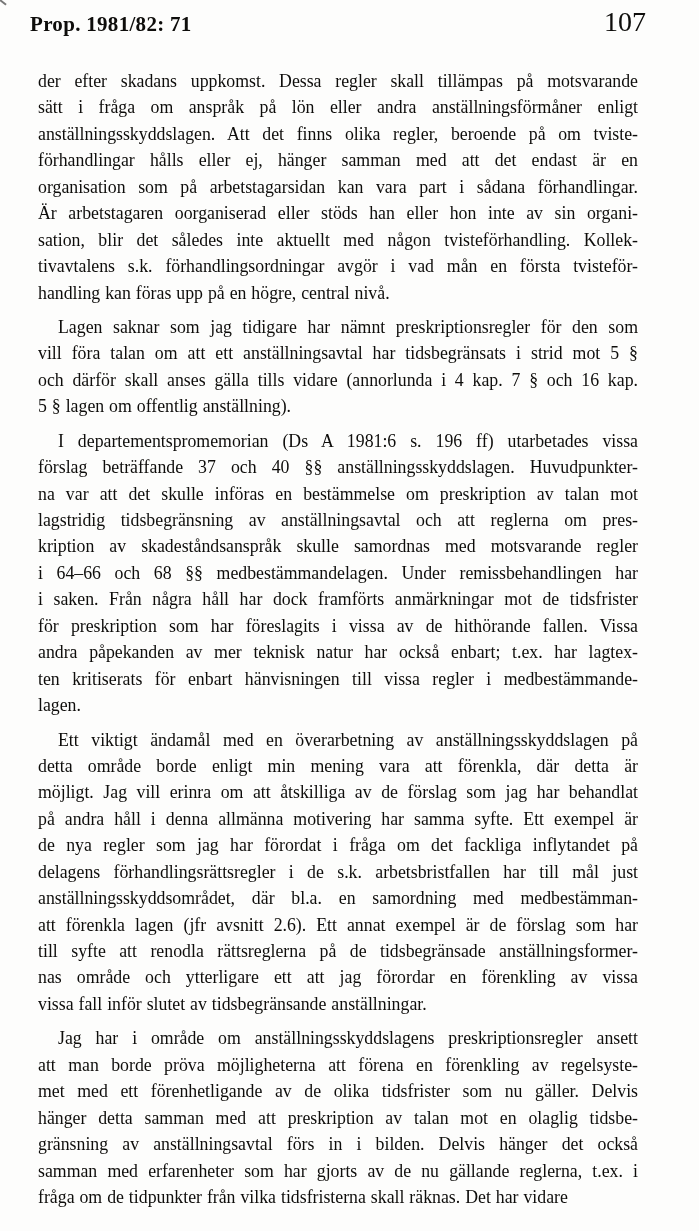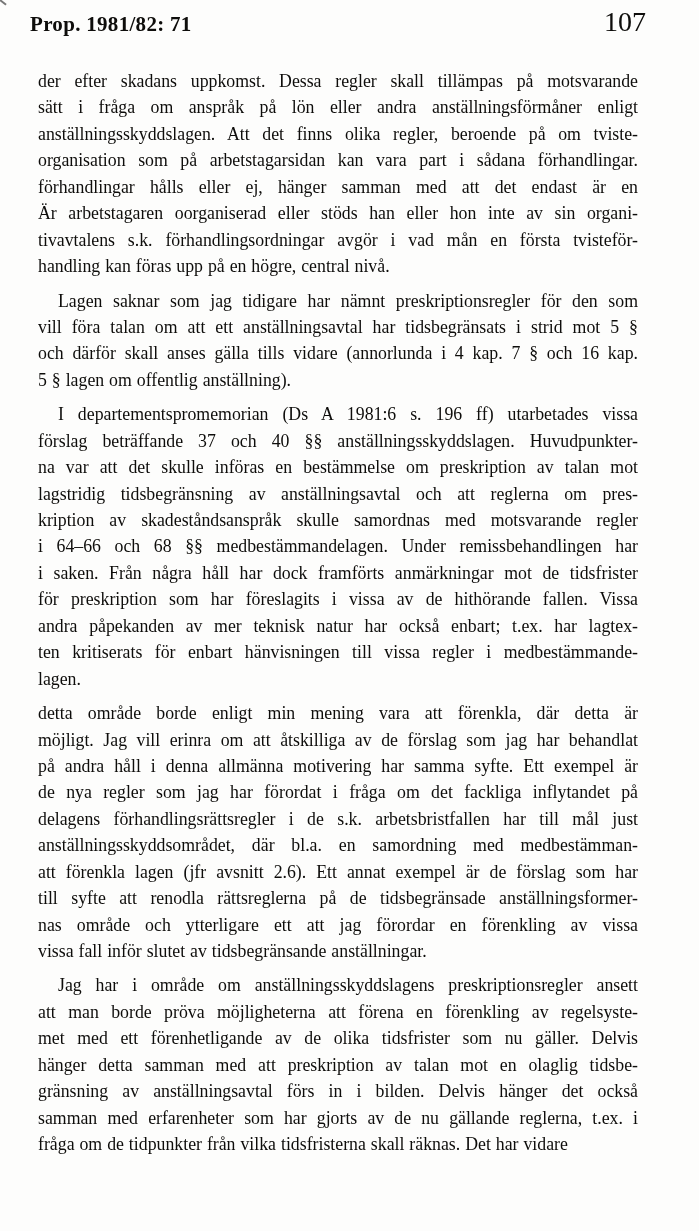--- a/index.html
+++ b/index.html
@@ -96,8 +96,8 @@
         <div class="text-line">der efter skadans uppkomst. Dessa regler skall tillämpas på motsvarande</div>
         <div class="text-line">sätt i fråga om anspråk på lön eller andra anställningsförmåner enligt</div>
         <div class="text-line">anställningsskyddslagen. Att det finns olika regler, beroende på om tviste-</div>
+        <div class="text-line">förhandlingar hålls eller ej, hänger samman med att det endast är en</div>
         <div class="text-line">organisation som på arbetstagarsidan kan vara part i sådana förhandlingar.</div>
-        <div class="text-line">förhandlingar hålls eller ej, hänger samman med att det endast är en</div>
         <div class="text-line">Är arbetstagaren oorganiserad eller stöds han eller hon inte av sin organi-</div>
         <div class="text-line">tivavtalens s.k. förhandlingsordningar avgör i vad mån en första tvisteför-</div>
         <div class="text-line line-end">handling kan föras upp på en högre, central nivå.</div>

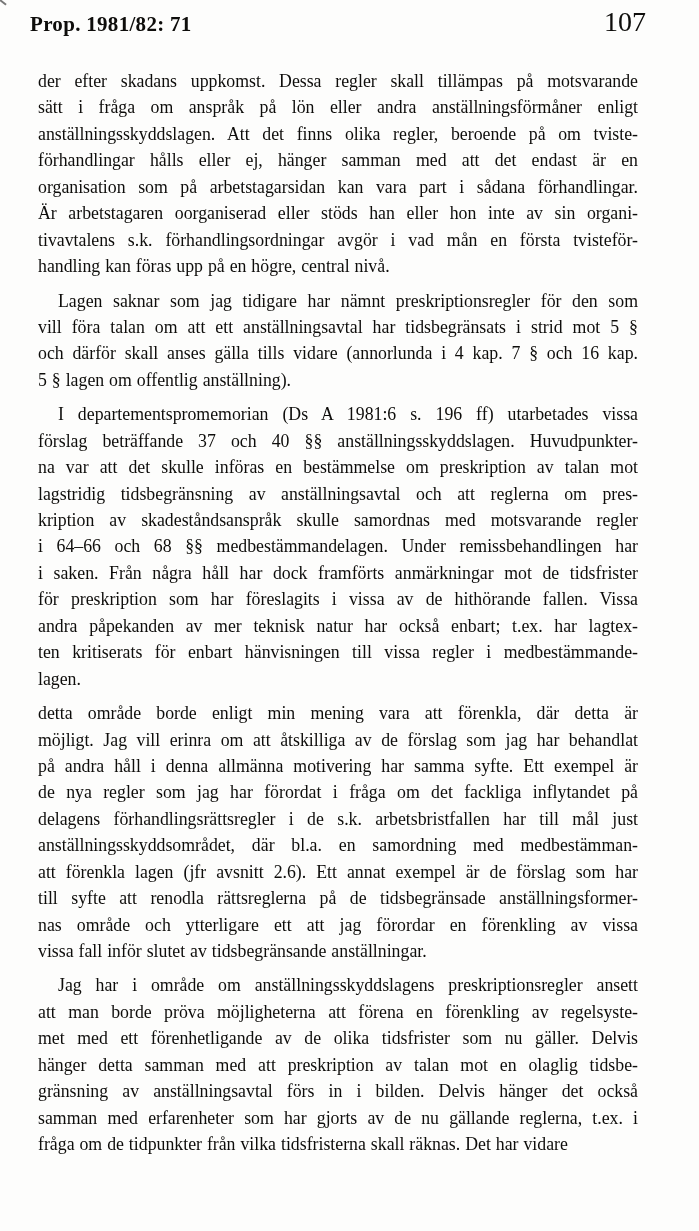--- a/index.html
+++ b/index.html
@@ -99,6 +99,7 @@
         <div class="text-line">förhandlingar hålls eller ej, hänger samman med att det endast är en</div>
         <div class="text-line">organisation som på arbetstagarsidan kan vara part i sådana förhandlingar.</div>
         <div class="text-line">Är arbetstagaren oorganiserad eller stöds han eller hon inte av sin organi-</div>
+        <div class="text-line">sation, blir det således inte aktuellt med någon tvisteförhandling. Kollek-</div>
         <div class="text-line">tivavtalens s.k. förhandlingsordningar avgör i vad mån en första tvisteför-</div>
         <div class="text-line line-end">handling kan föras upp på en högre, central nivå.</div>
       </div>

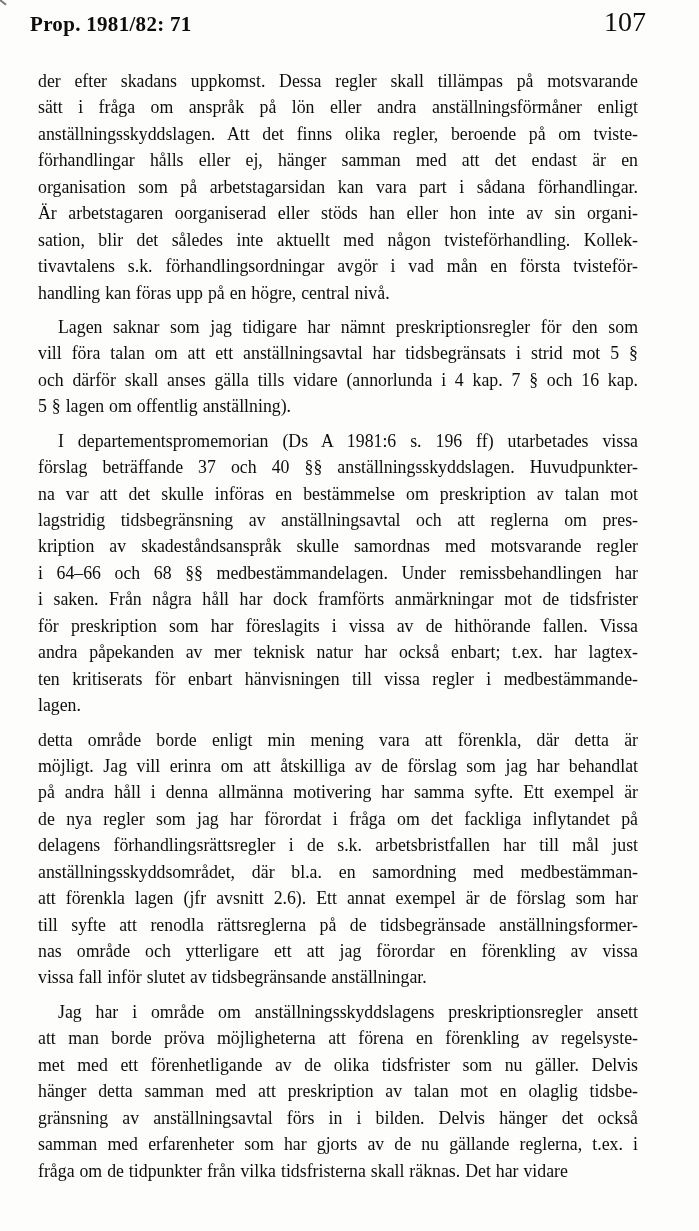--- a/index.html
+++ b/index.html
@@ -123,6 +123,7 @@
         <div class="text-line line-end">lagen.</div>
       </div>
       <div class="paragraph">
+        <div class="text-line line-indent">Ett viktigt ändamål med en överarbetning av anställningsskyddslagen på</div>
         <div class="text-line">detta område borde enligt min mening vara att förenkla, där detta är</div>
         <div class="text-line">möjligt. Jag vill erinra om att åtskilliga av de förslag som jag har behandlat</div>
         <div class="text-line">på andra håll i denna allmänna motivering har samma syfte. Ett exempel är</div>

